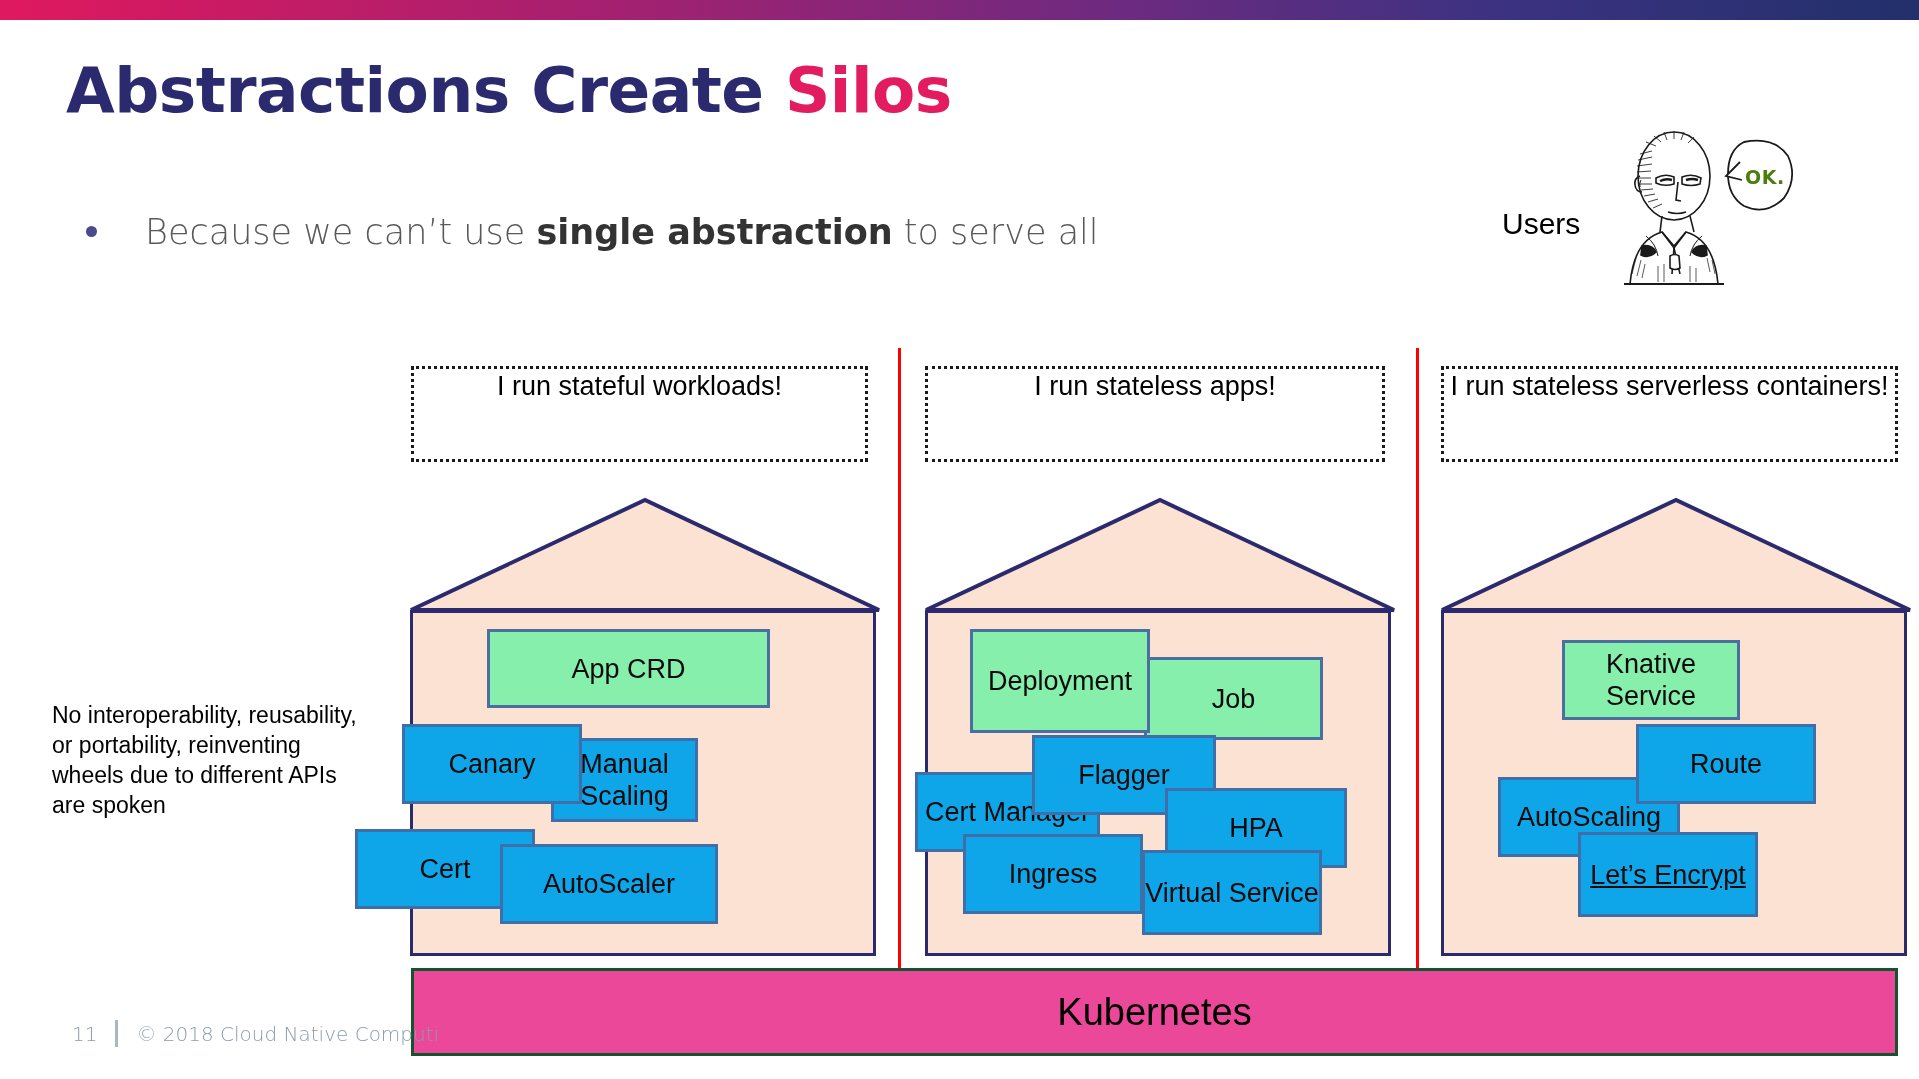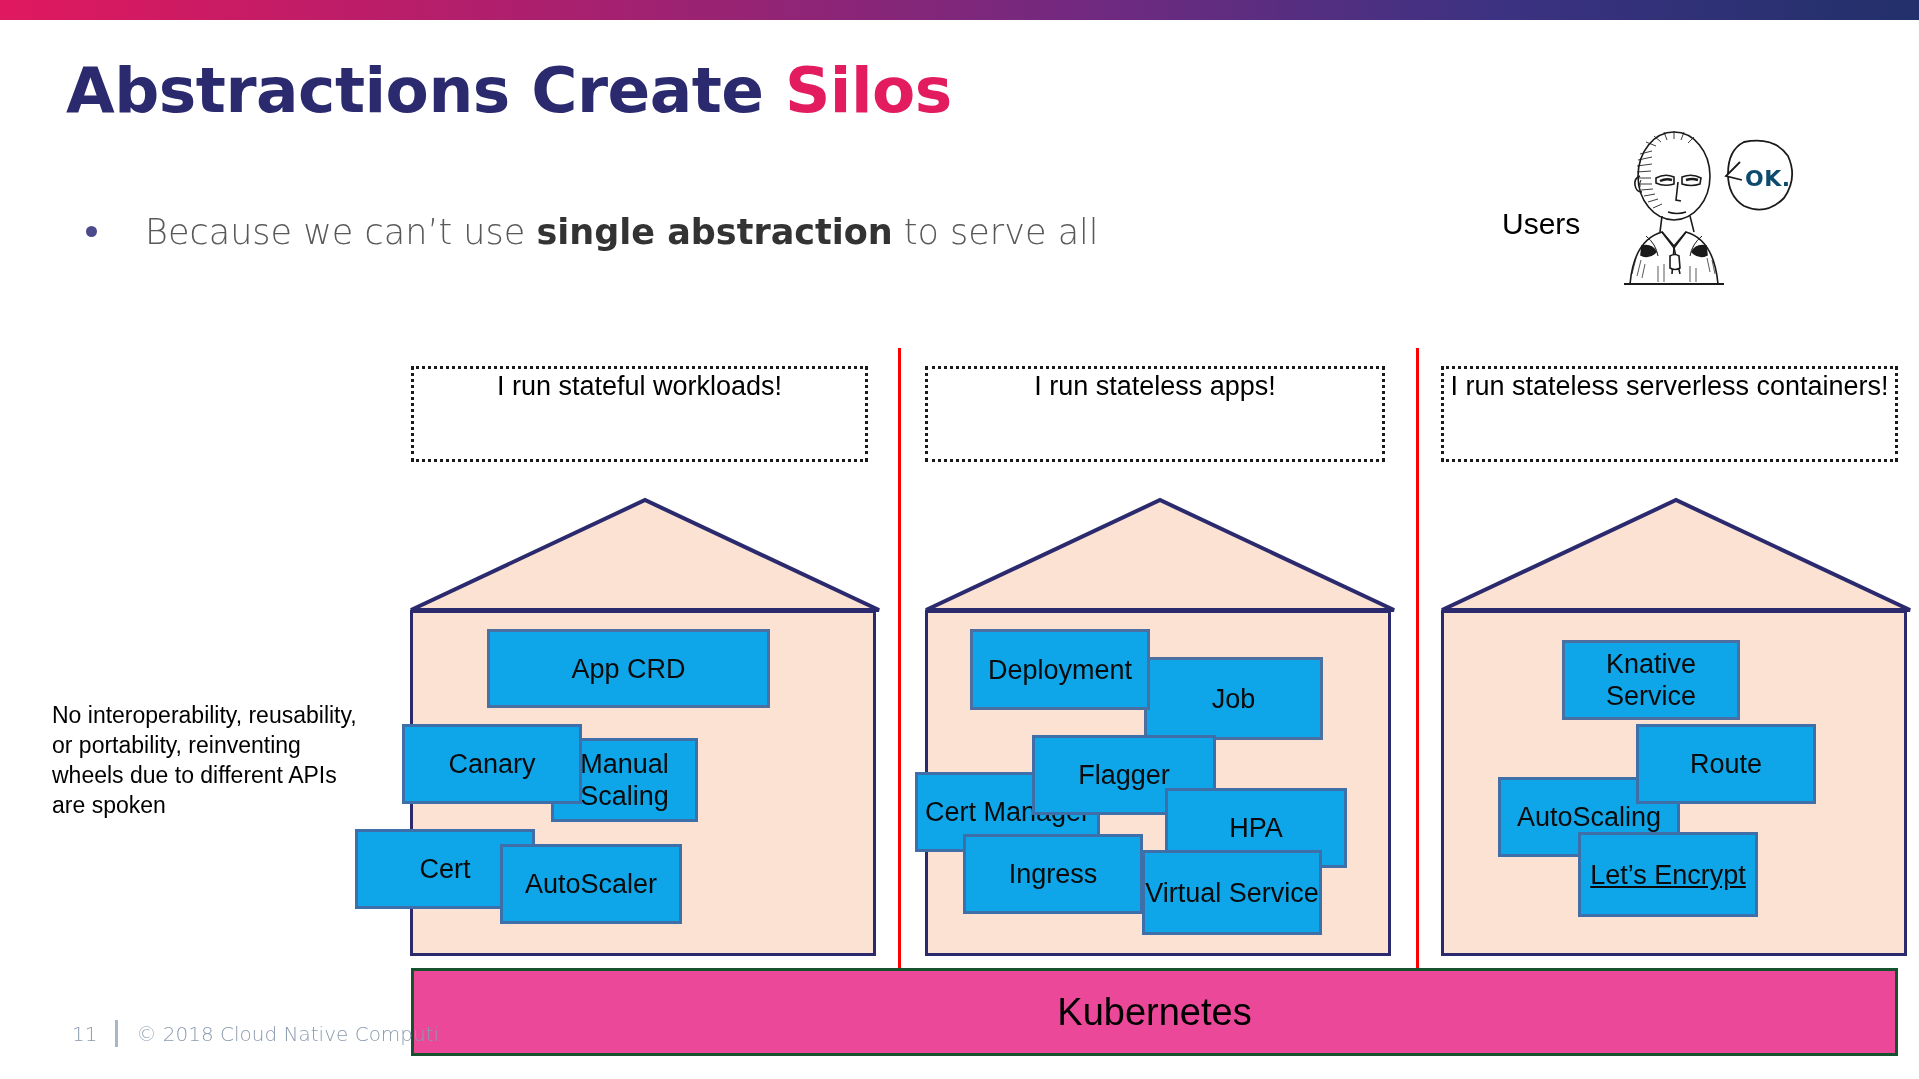--- a/index.html
+++ b/index.html
@@ -42,7 +42,7 @@
   #saitama{position:absolute;left:1612px;top:124px;width:195px;height:165px;}
   #ok-bubble-text{
     position:absolute;left:1745px;top:166px;
-    font-family:"DejaVu Sans",sans-serif;font-size:22px;font-weight:bold;color:#0c4a6e;
+    font-family:"DejaVu Sans",sans-serif;font-size:19px;font-weight:bold;color:#4d7c0f;
     letter-spacing:0.5px;
   }
   

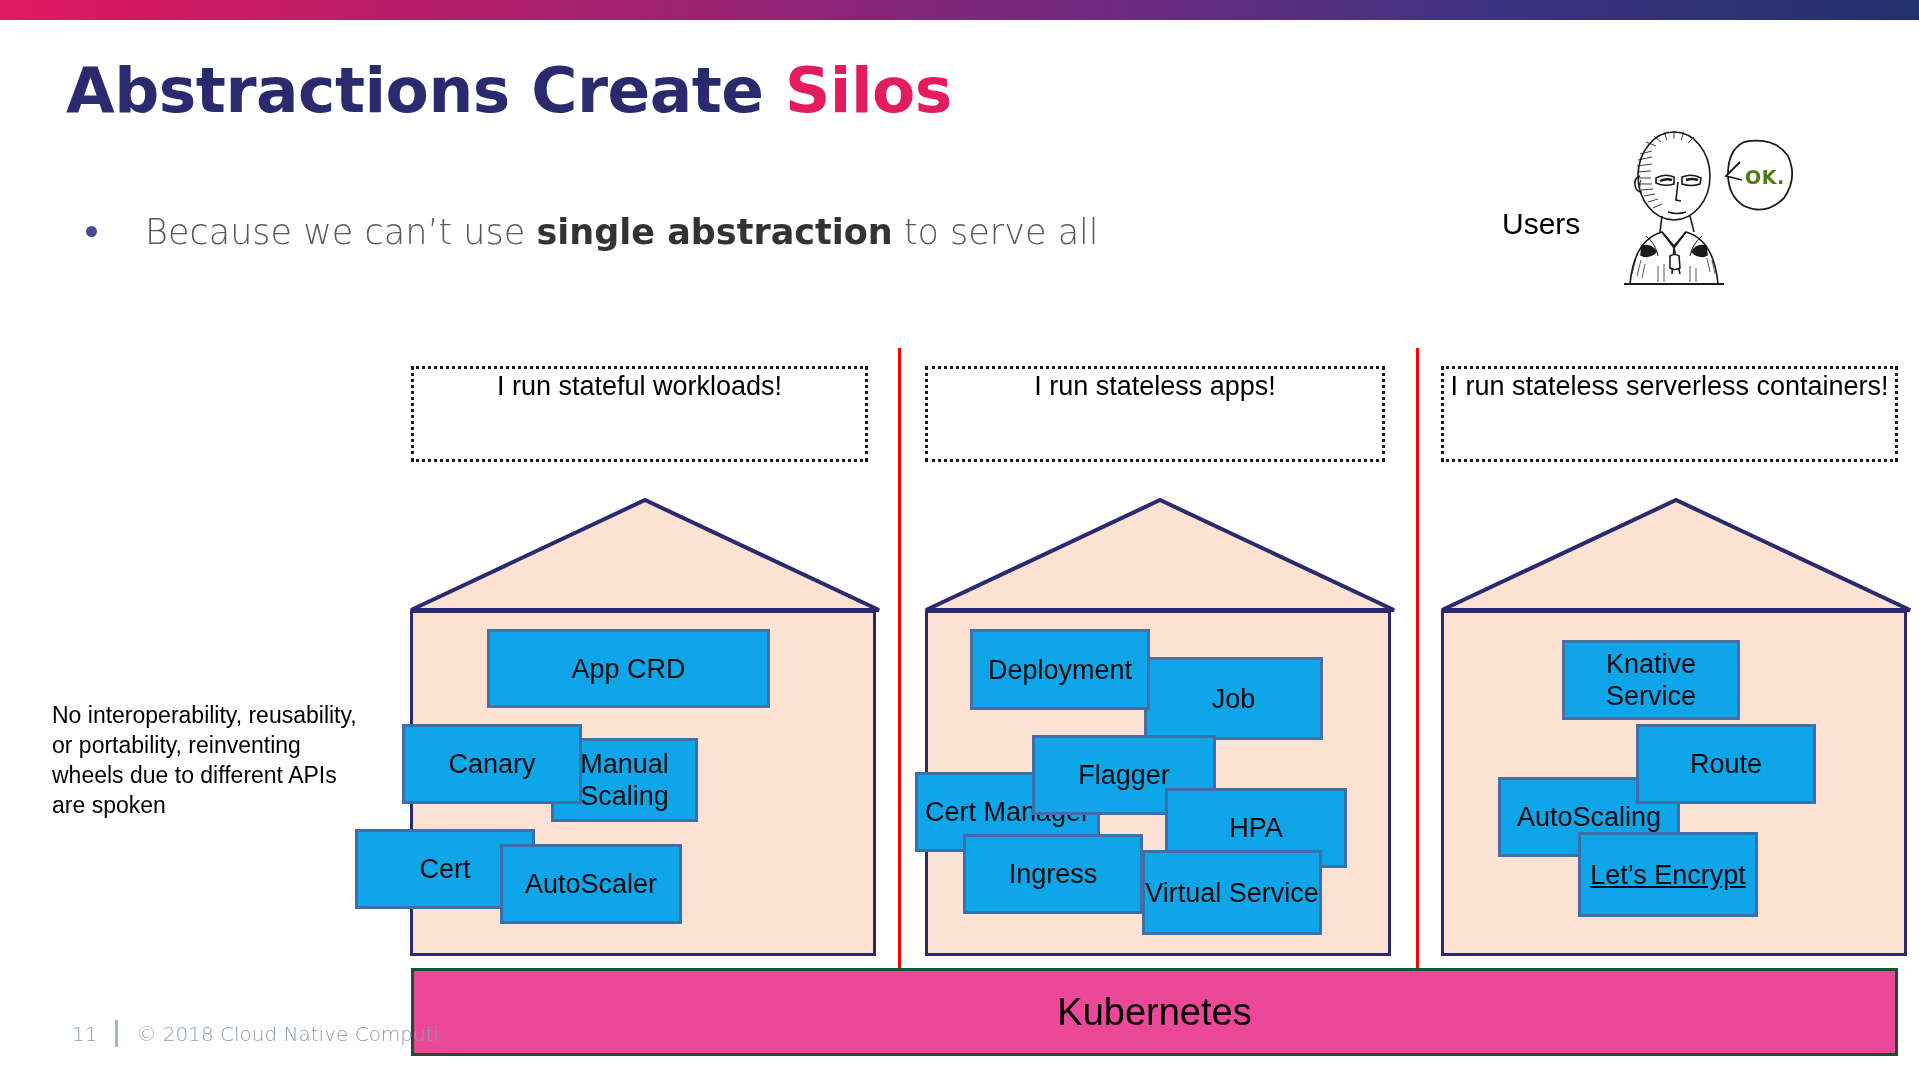--- a/index.html
+++ b/index.html
@@ -75,7 +75,7 @@
     background:#0ea5e9;display:flex;align-items:center;justify-content:center;
     text-align:center;font-size:27px;line-height:32px;color:#0a0a0a;
   }
-  .tile.green{background:#0ea5e9;border-color:#4A6FA0;}
+  .tile.green{background:#86efac;border-color:#4A6FA0;}
   
   #k8s{
     position:absolute;left:411px;top:968px;width:1487px;height:88px;

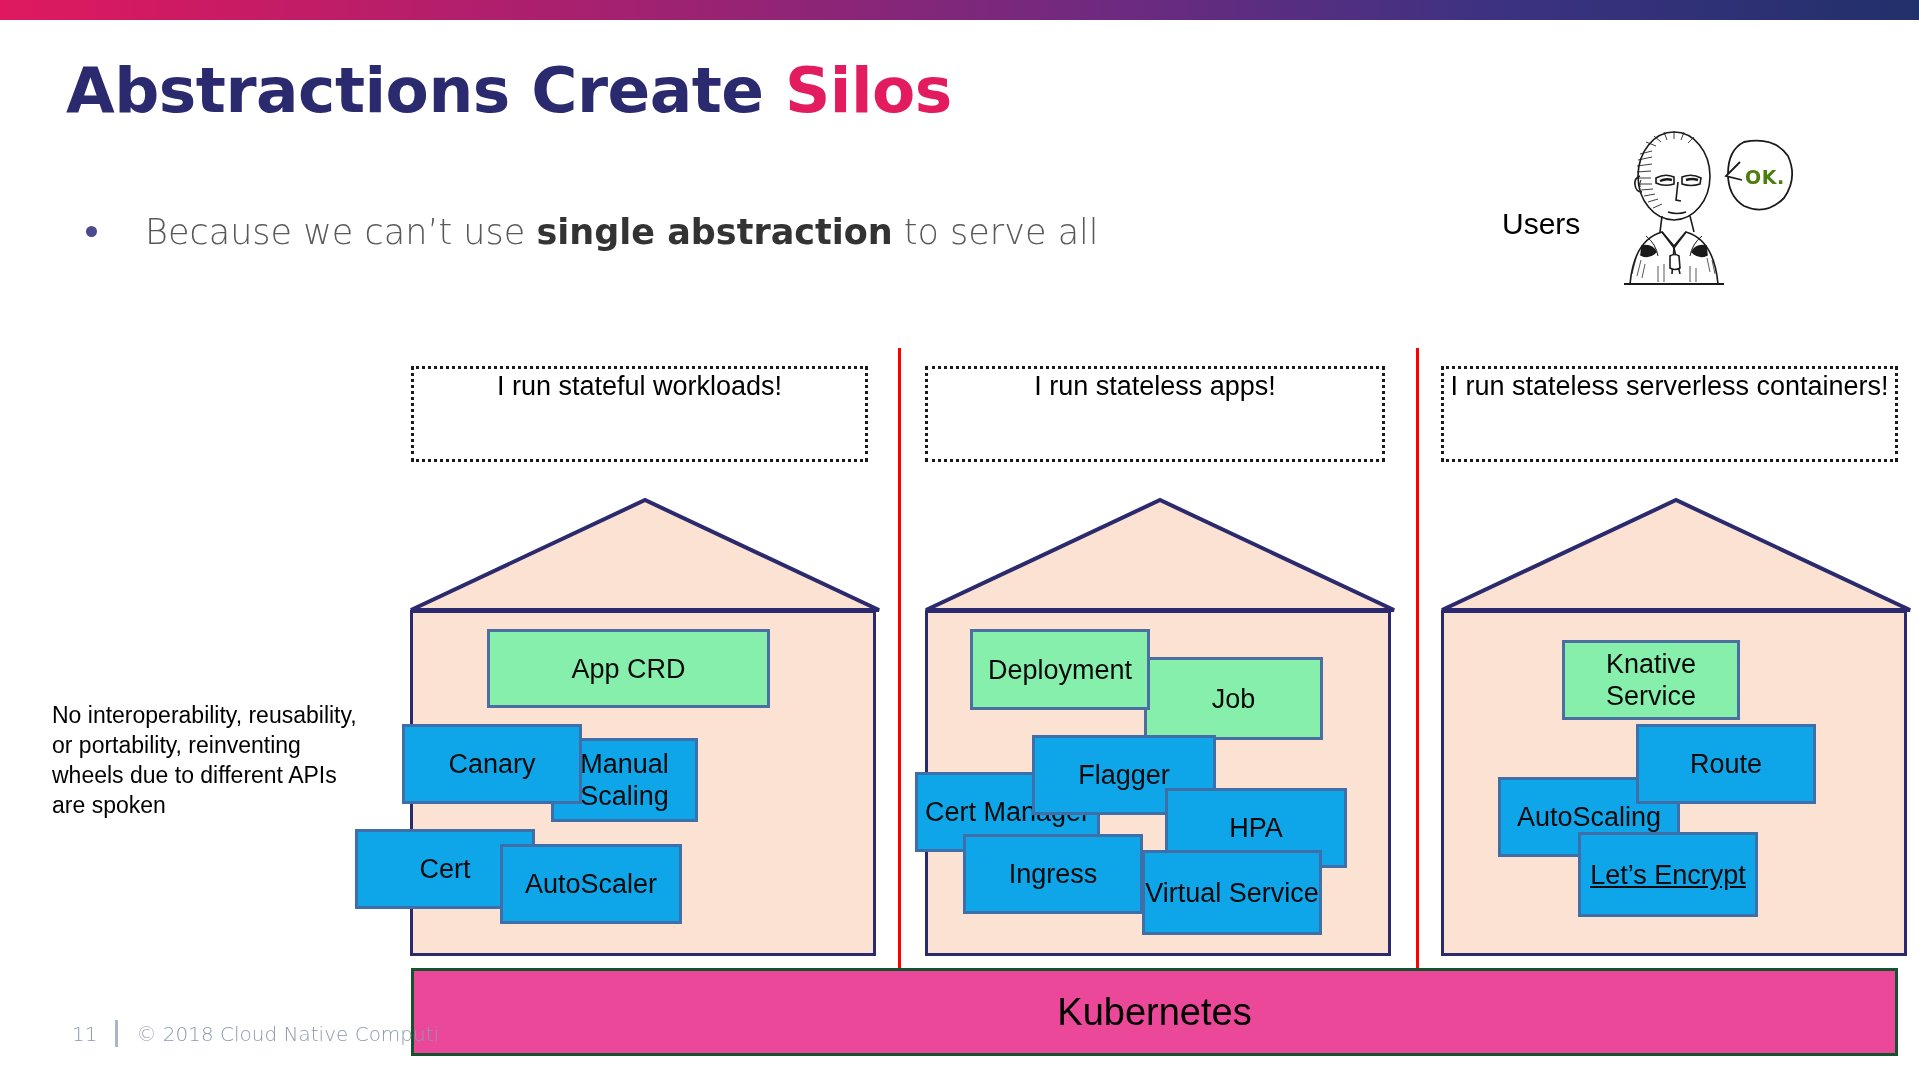--- a/index.html
+++ b/index.html
@@ -217,7 +217,7 @@
     <polygon points="6,118 240,8 474,118" fill="#FBE2D2" stroke="#2B2A6E" stroke-width="4"></polygon>
   </svg>
   <div class="body" style="left:5px;top:118px;width:466px;height:346px;"></div>
-  <div class="tile green" style="left:50px;top:137px;width:180px;height:81px;z-index:4;">
+  <div class="tile green" style="left:50px;top:137px;width:180px;height:104px;z-index:4;">
     <span>Deployment</span>
   </div>
   <div class="tile green" style="left:224px;top:165px;width:179px;height:83px;z-index:3;">

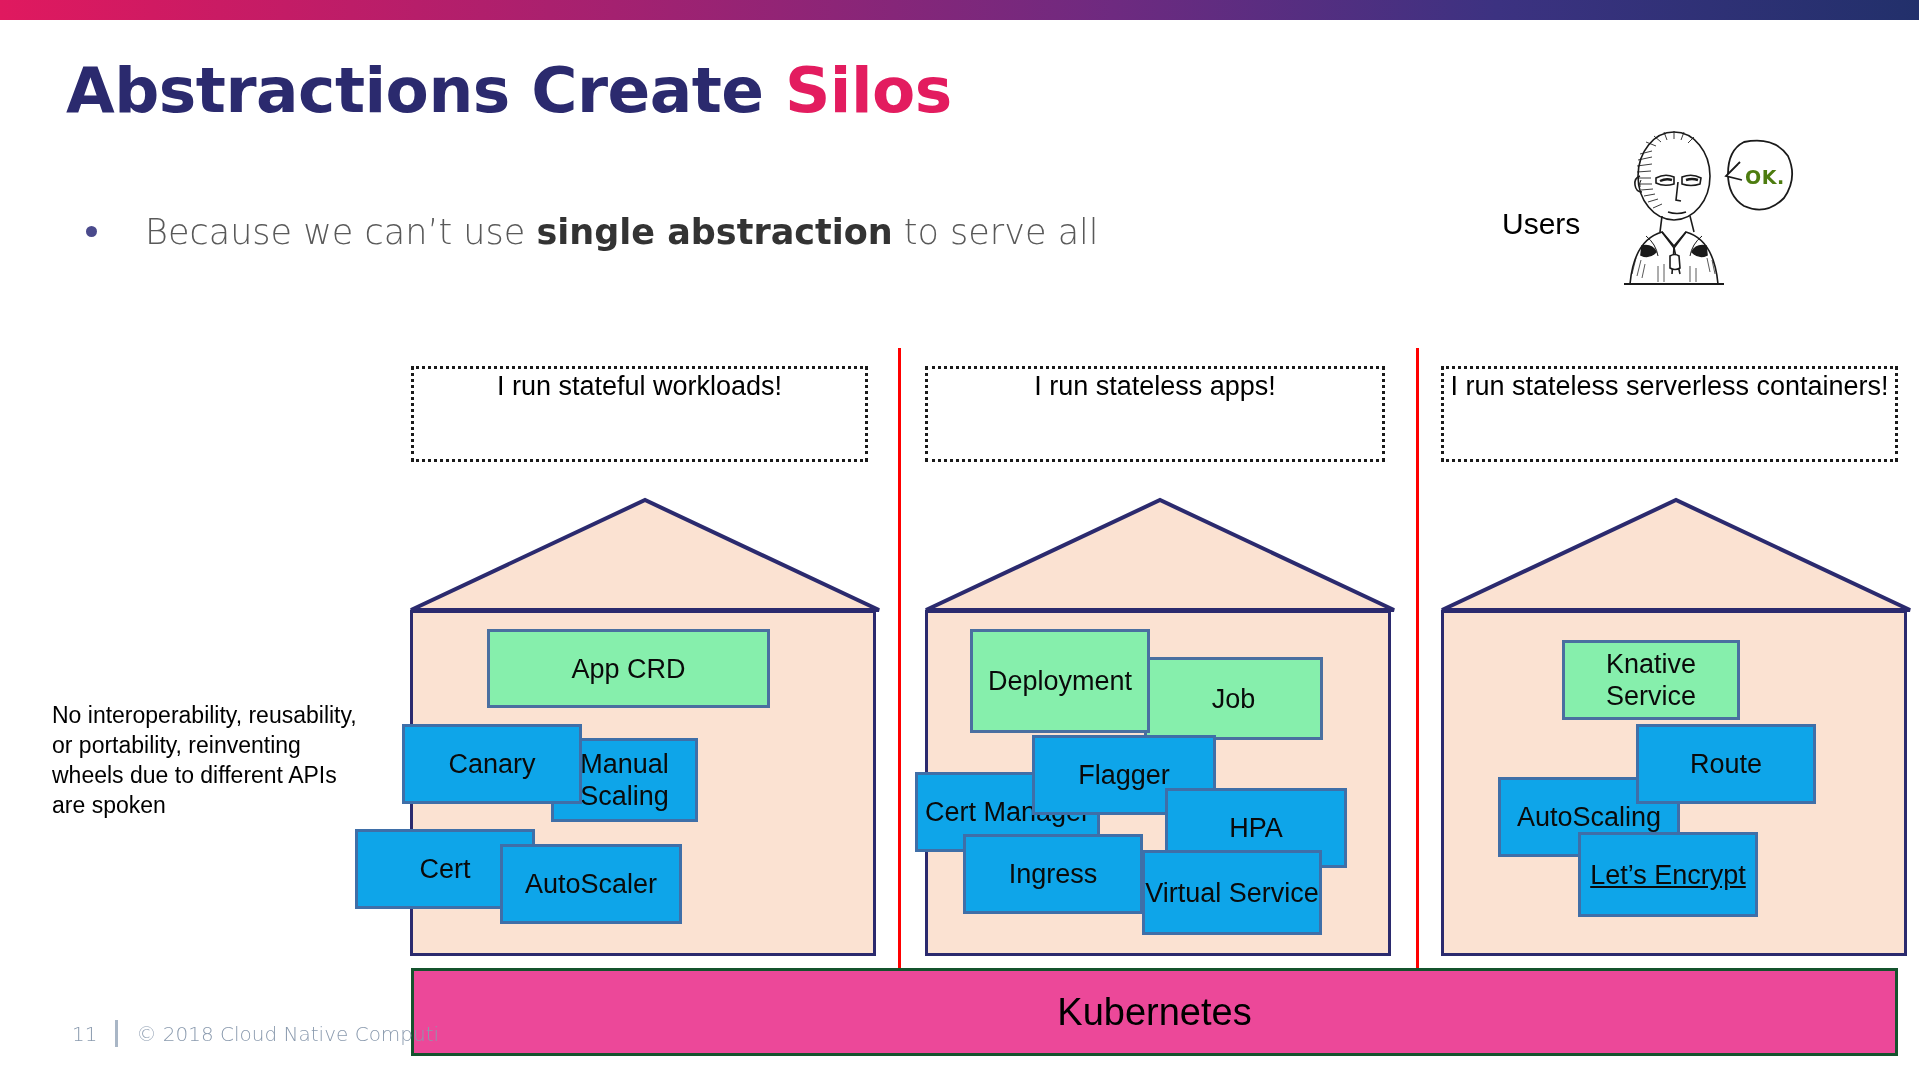--- a/index.html
+++ b/index.html
@@ -207,7 +207,7 @@
   <div class="tile" style="left:146px;top:246px;width:147px;height:84px;z-index:3;">
     <span>Manual Scaling</span>
   </div>
-  <div class="tile" style="left:95px;top:352px;width:182px;height:80px;z-index:5;">
+  <div class="tile" style="left:95px;top:352px;width:218px;height:80px;z-index:5;">
     <span>AutoScaler</span>
   </div>
 </div>

